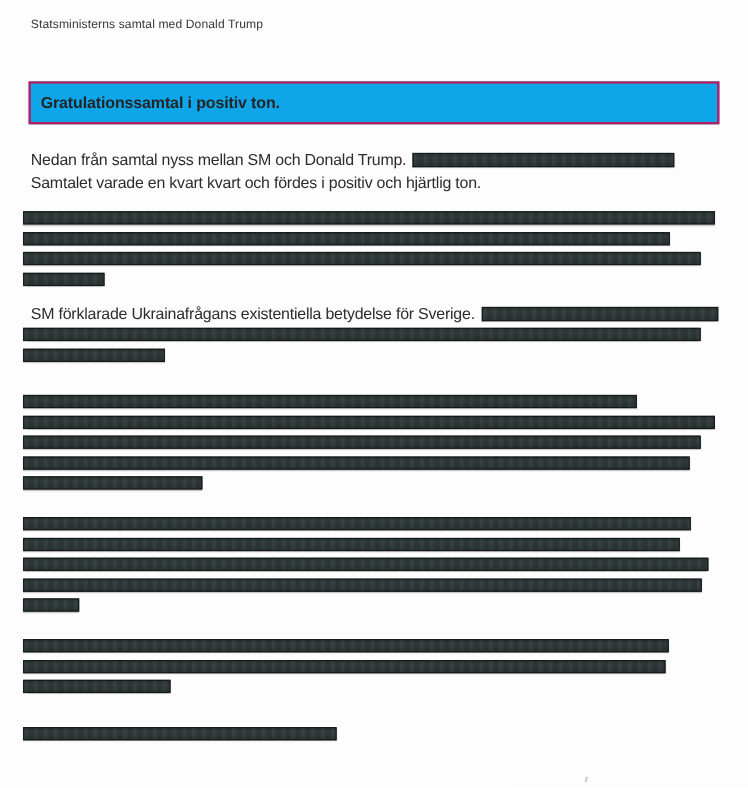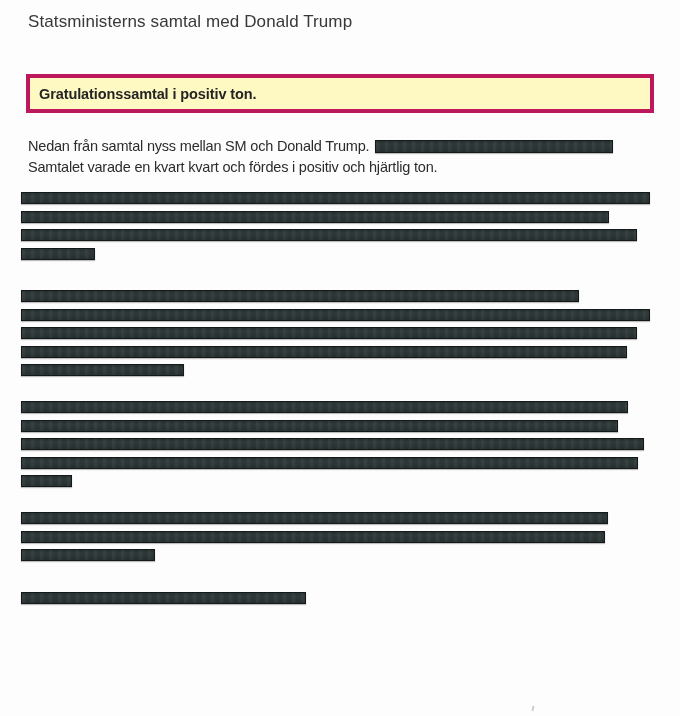--- a/index.html
+++ b/index.html
@@ -18,7 +18,7 @@
   }
   .doc-title {
     margin: 12px 0 0 28px;
-    font-size: 17px;
+    font-size: 11px;
     line-height: 20px;
     font-weight: 400;
     color: #383838;

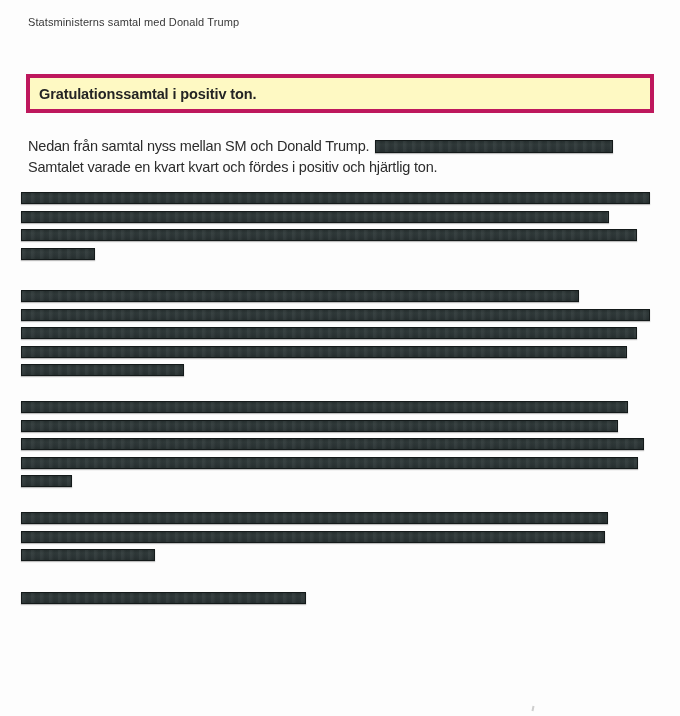--- a/index.html
+++ b/index.html
@@ -29,11 +29,11 @@
     margin: 42px 0 0 26px;
     width: 628px;
     height: 39px;
-    border: 4px solid #be185d;
+    border: 2px solid #be185d;
     display: flex;
     align-items: center;
     padding-left: 9px;
-    background: #fef9c3;
+    background: #0ea5e9;
   }
   .summary-box-label {
     font-size: 14.5px;

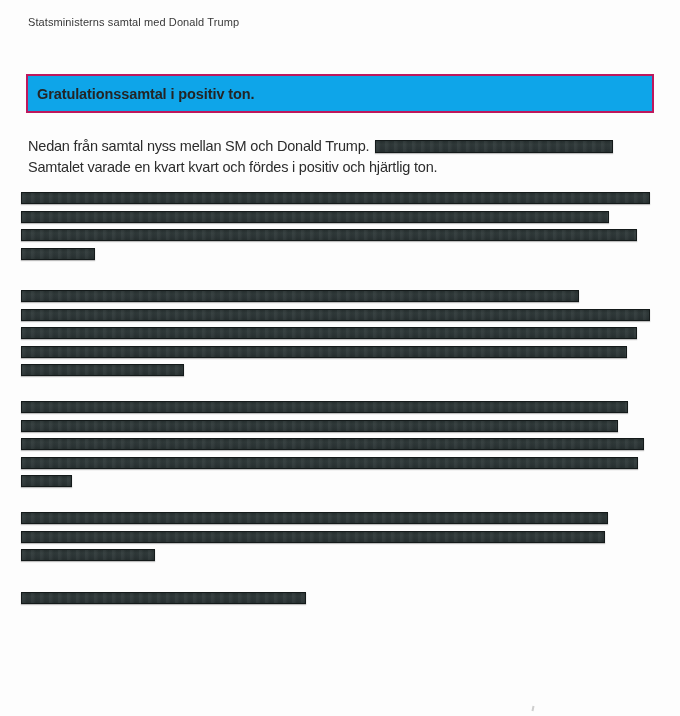--- a/index.html
+++ b/index.html
@@ -124,6 +124,15 @@
           <div class="redaction-bar" style="width: 74px;"></div>
         </div>
       </div>
+      <div class="block" style="margin-top: 17.5px;">
+        <div class="row text-row has-bar">SM förklarade Ukrainafrågans existentiella betydelse för Sverige.<span class="inline-redaction" style="width: 215px;"></span></div>
+        <div class="row bar-row">
+          <div class="redaction-bar" style="width: 616px;"></div>
+        </div>
+        <div class="row bar-row">
+          <div class="redaction-bar" style="width: 129px;"></div>
+        </div>
+      </div>
       <div class="block" style="margin-top: 30.5px;">
         <div class="row bar-row">
           <div class="redaction-bar" style="width: 558px;"></div>

